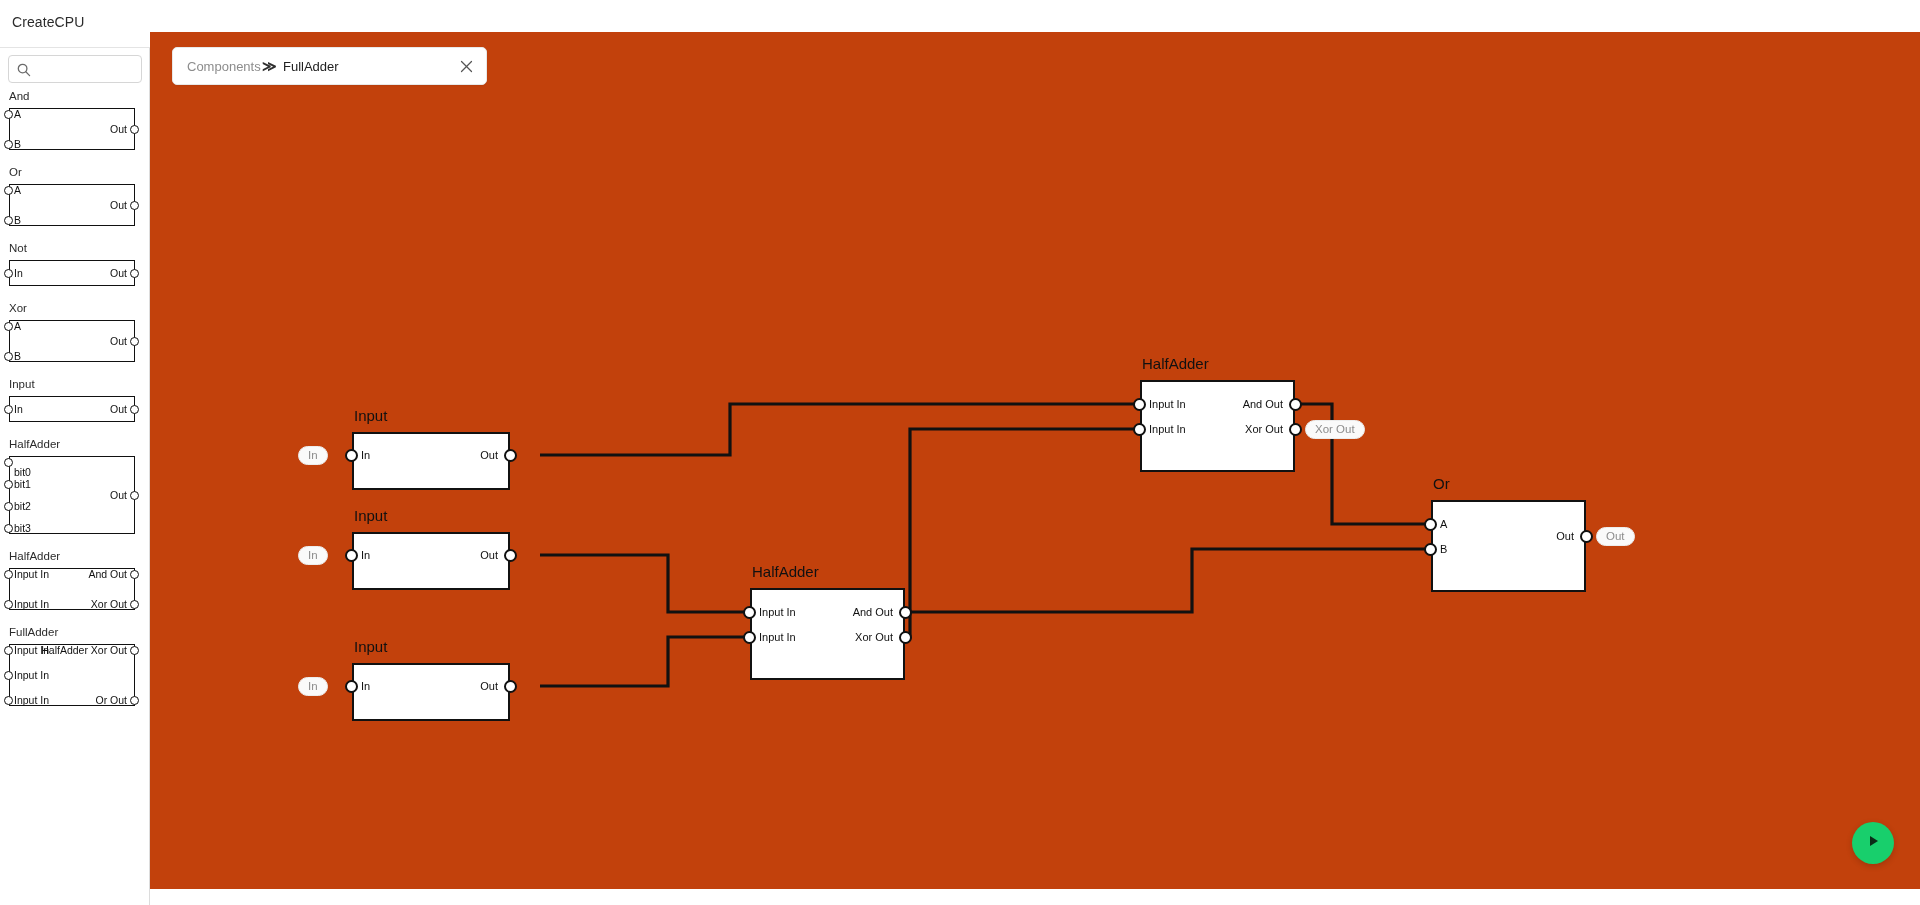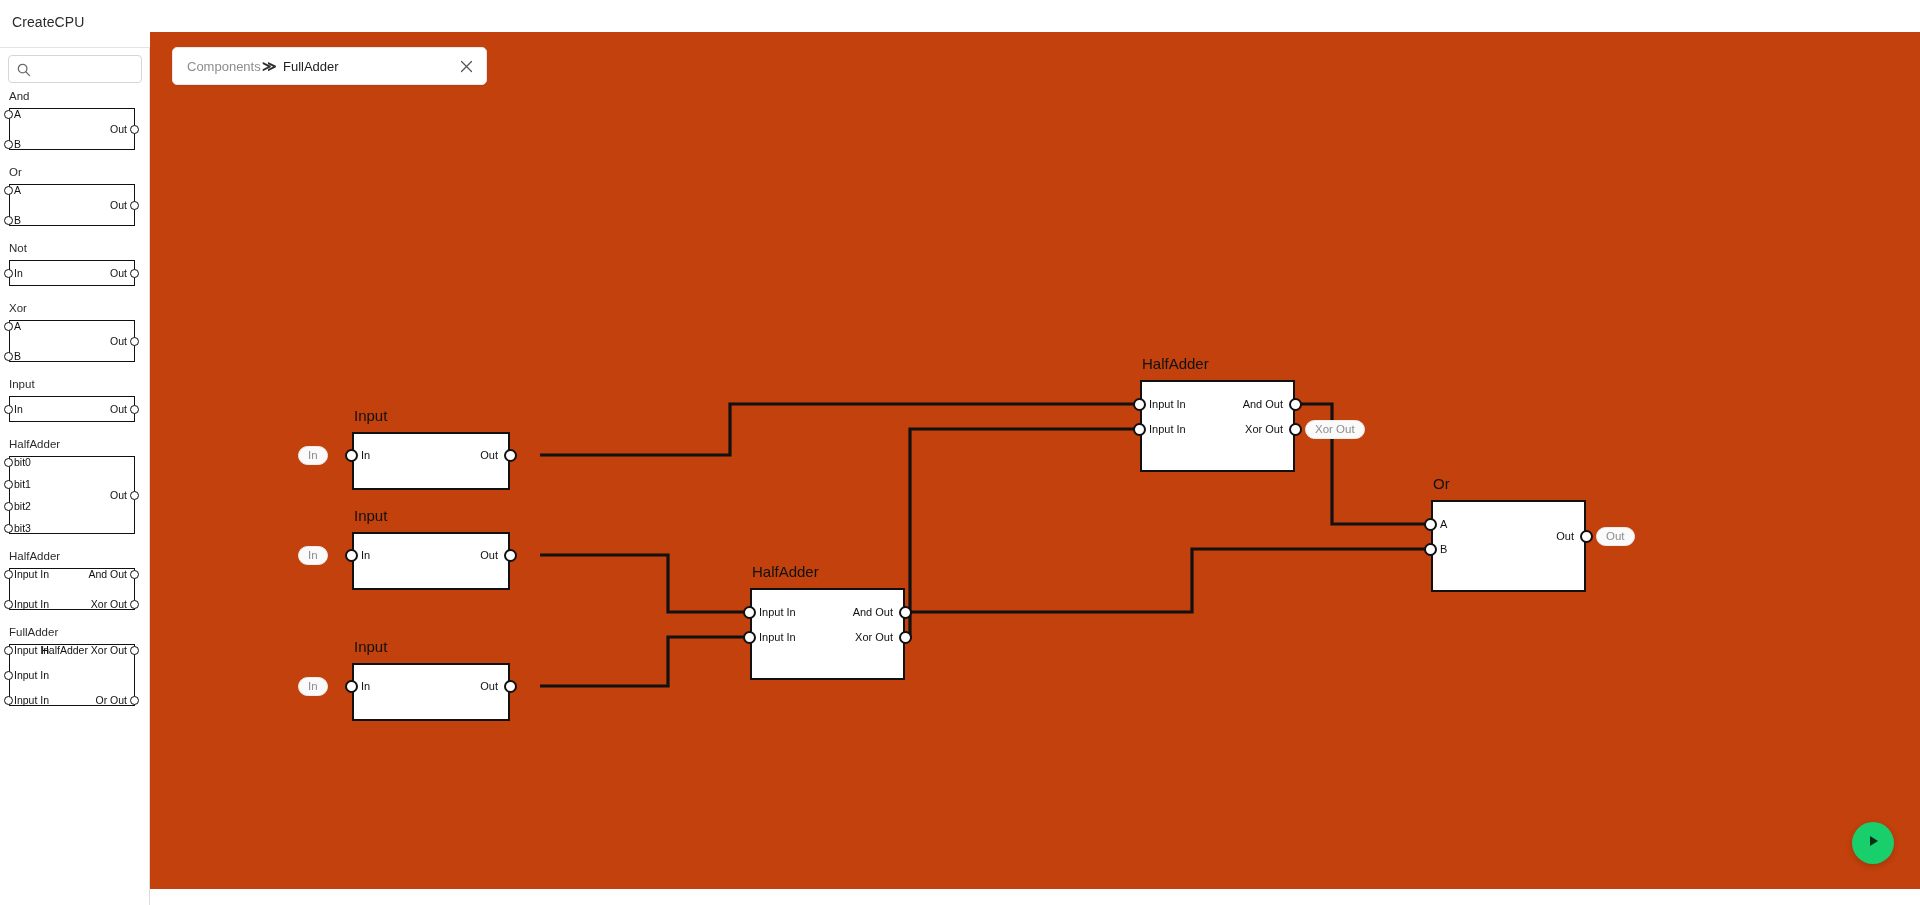--- a/index.html
+++ b/index.html
@@ -218,7 +218,7 @@
           <div class="palette-label">HalfAdder</div>
           <div class="pbox" style="top: 18px; width: 126px; height: 78px;"></div>
           <div class="pport" style="left: 4px; top: 19.5px;"></div>
-          <div class="pport-label" style="left: 14px; top: 19px;">bit0</div>
+          <div class="pport-label" style="left: 14px; top: 29px;">bit0</div>
           <div class="pport" style="left: 4px; top: 41.5px;"></div>
           <div class="pport-label" style="left: 14px; top: 41px;">bit1</div>
           <div class="pport" style="left: 4px; top: 63.5px;"></div>

